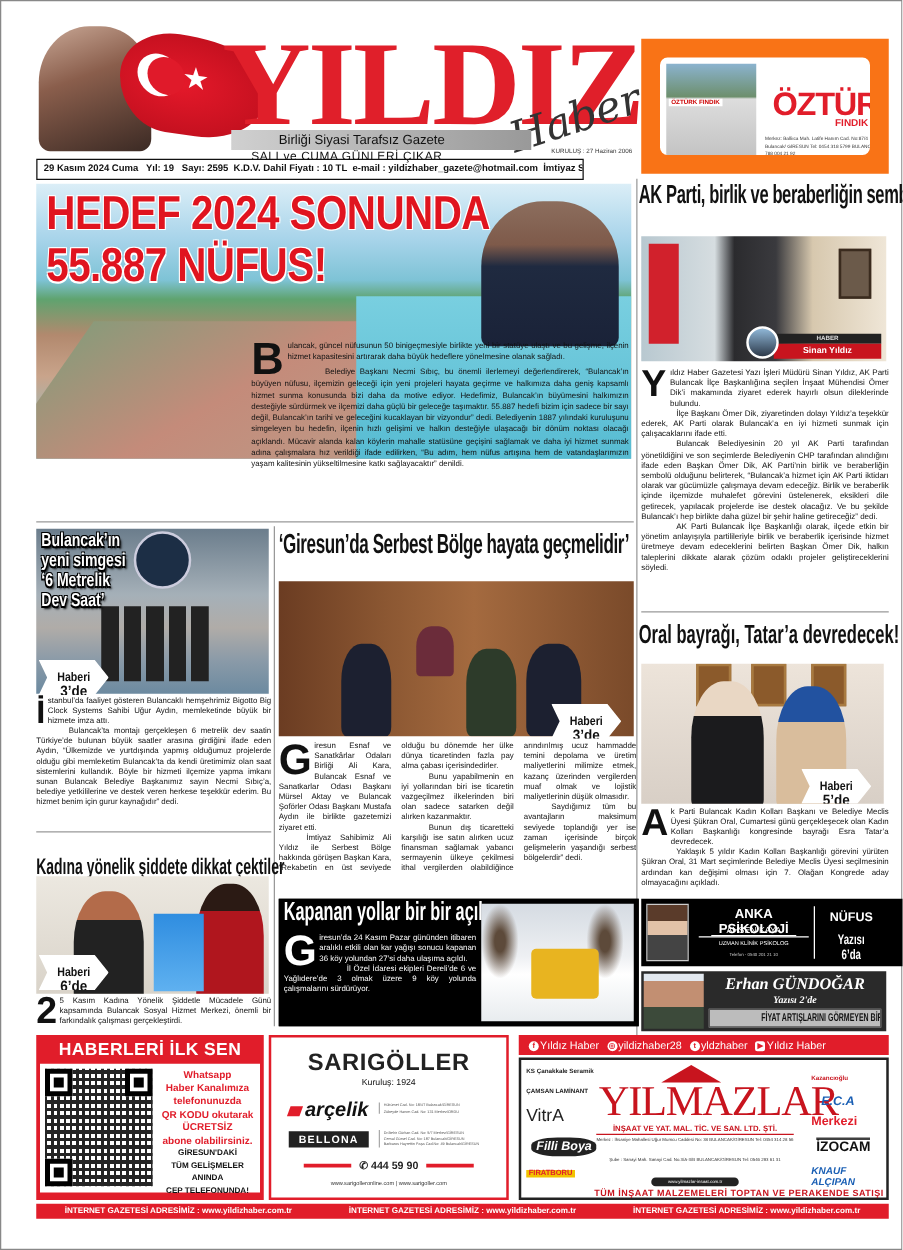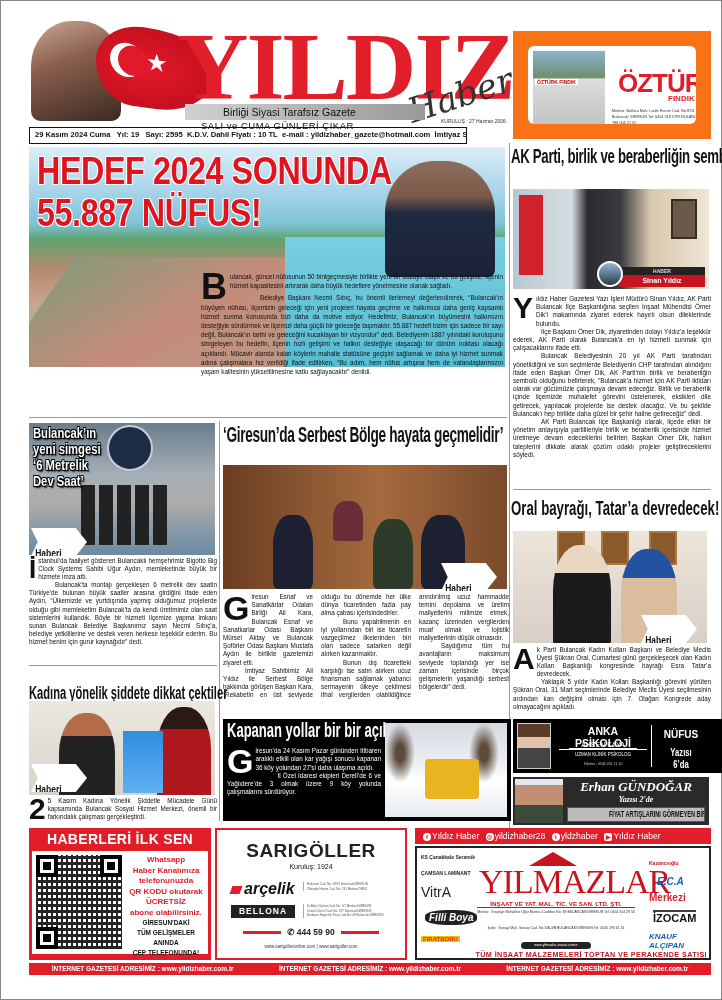--- a/index.html
+++ b/index.html
@@ -55,7 +55,7 @@
 .bul-photo .clock{position:absolute;left:78px;top:2px;width:46px;height:46px;border-radius:50%;background:#1c2e45;border:2px solid #ccd}
 .bul-photo .people{position:absolute;left:52px;top:62px;width:86px;height:60px;background:repeating-linear-gradient(90deg,#222 0 14px,transparent 14px 18px)}
 .bul-title{left:32px;top:424px;font-size:15px;font-weight:bold;color:#fff;line-height:16px;transform:scaleX(.75);transform-origin:left top;text-shadow:1px 1px 0 #000,-1px -1px 0 #000,1px -1px 0 #000,-1px 1px 0 #000,2px 2px 2px #000}
-.haberi{width:56px;height:28px;background:#fff;clip-path:polygon(0 0,80% 0,100% 50%,80% 100%,0 100%,12% 50%);border:0;font-weight:bold;line-height:11px;padding-top:20px;color:#111}
+.haberi{width:56px;height:28px;background:#fff;clip-path:polygon(0 0,80% 0,100% 50%,80% 100%,0 100%,12% 50%);border:0;font-weight:bold;text-align:center;line-height:11px;padding-top:9px;color:#111}
 .haberi .h1{font-size:10px;display:block;transform:scaleX(.85)}
 .haberi .h2{font-size:12px;display:block;transform:scaleX(.9)}
 .bul-text{left:28px;top:556px;width:188px;font-size:6.3px;line-height:8.1px;text-align:justify}

